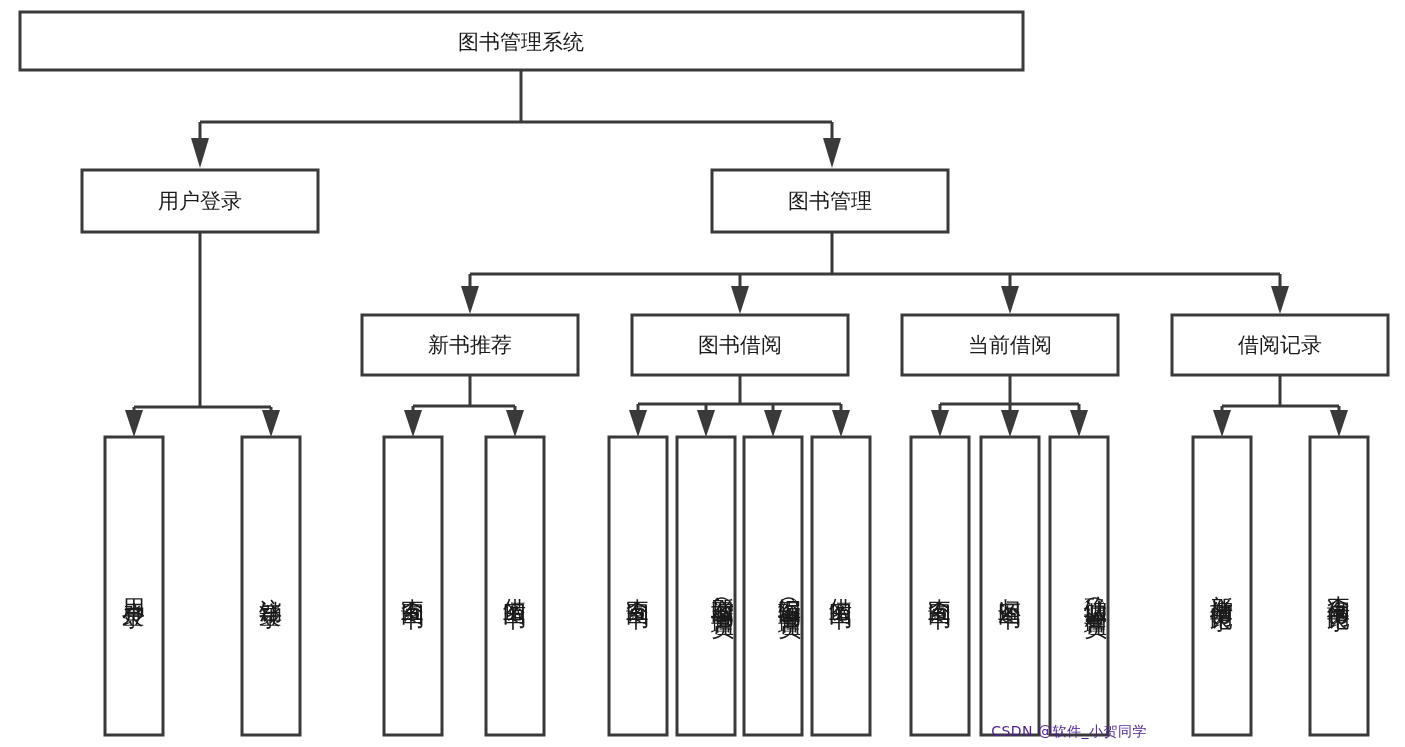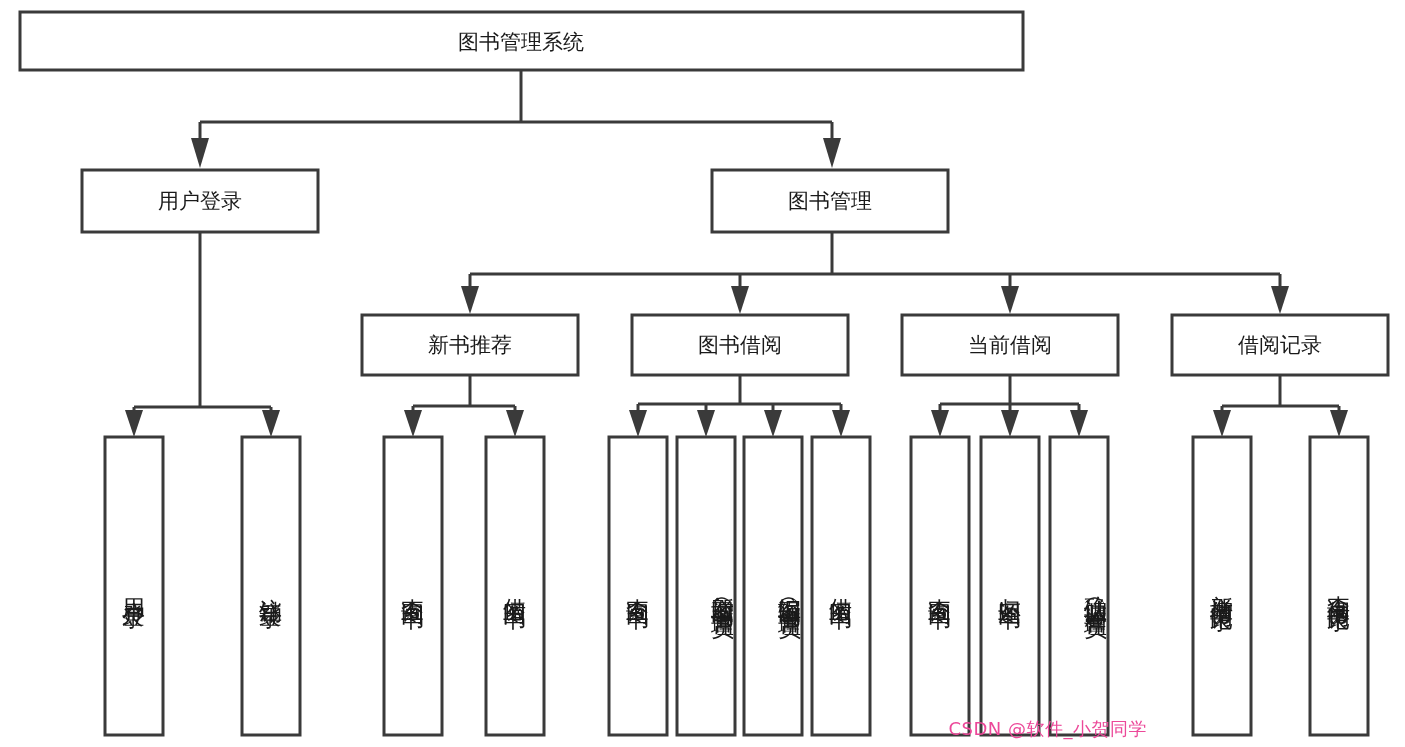--- a/index.html
+++ b/index.html
@@ -68,8 +68,8 @@
     right: 14px;
     bottom: 6px;
     font-family: "DejaVu Sans", "Liberation Sans", sans-serif;
-    font-size: 18px;
-    color: #ec4899;
+    font-size: 14px;
+    color: #4c1d95;
     letter-spacing: 0.5px;
     white-space: nowrap;
   }

